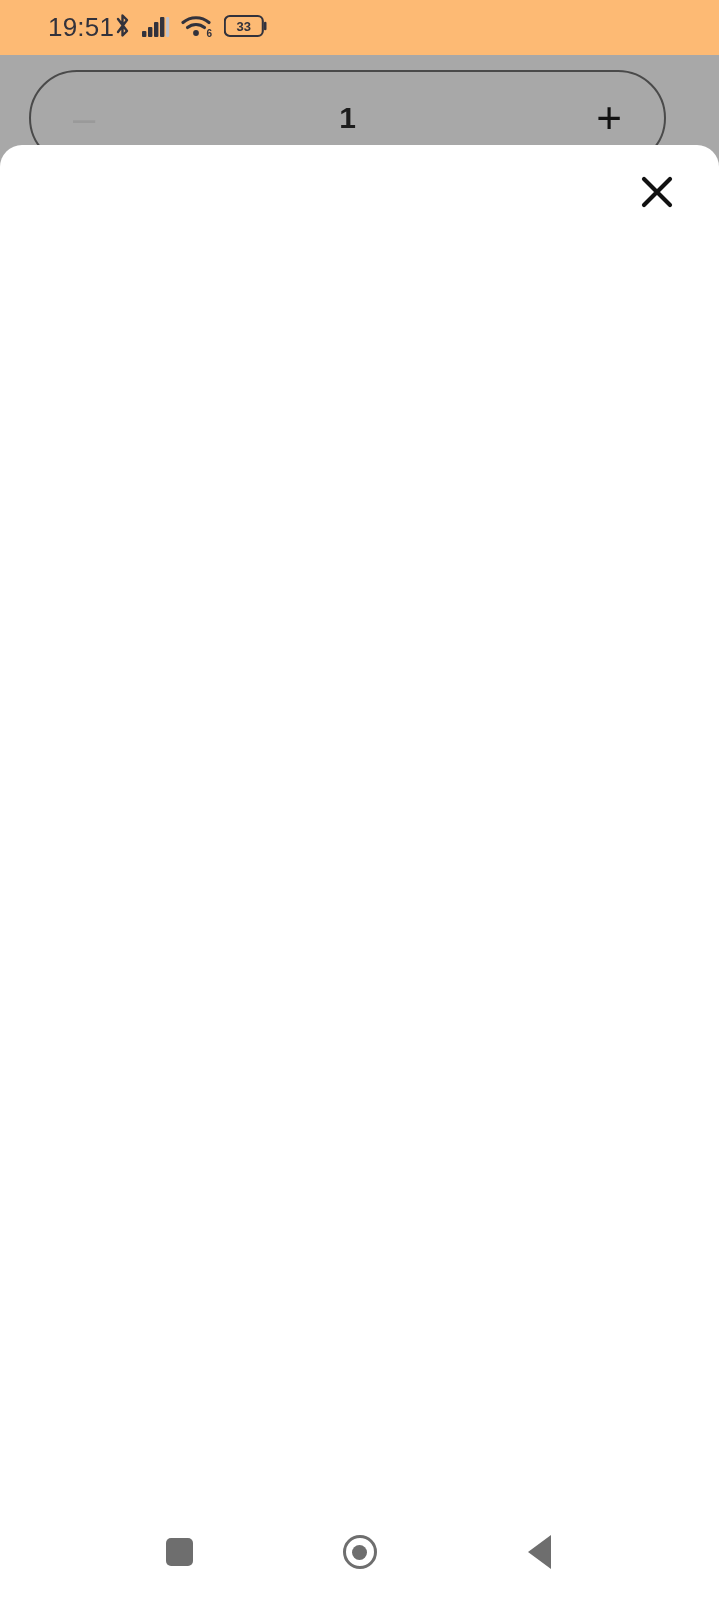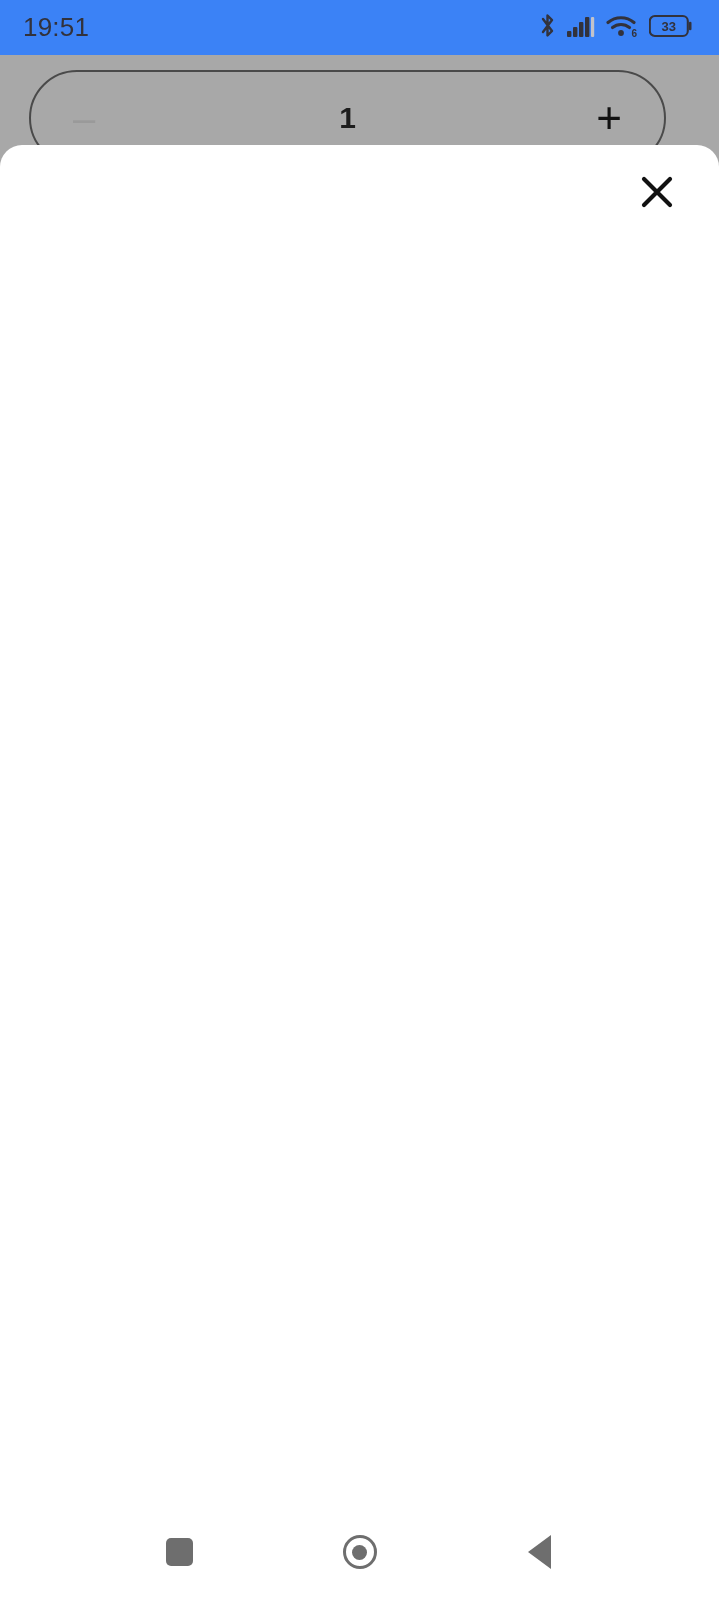--- a/index.html
+++ b/index.html
@@ -26,11 +26,11 @@
     top: 0; left: 0;
     width: 719px;
     height: 55px;
-    background: #3b82f6;
-    display: flex;
-    align-items: center;
-    justify-content: space-between;
-    padding: 0 26px 0 23px;
+    background: #fdba74;
+    display: flex;
+    align-items: center;
+    justify-content: flex-start;
+    padding: 0 26px 0 48px;
     z-index: 60;
   }
   #status-time {

